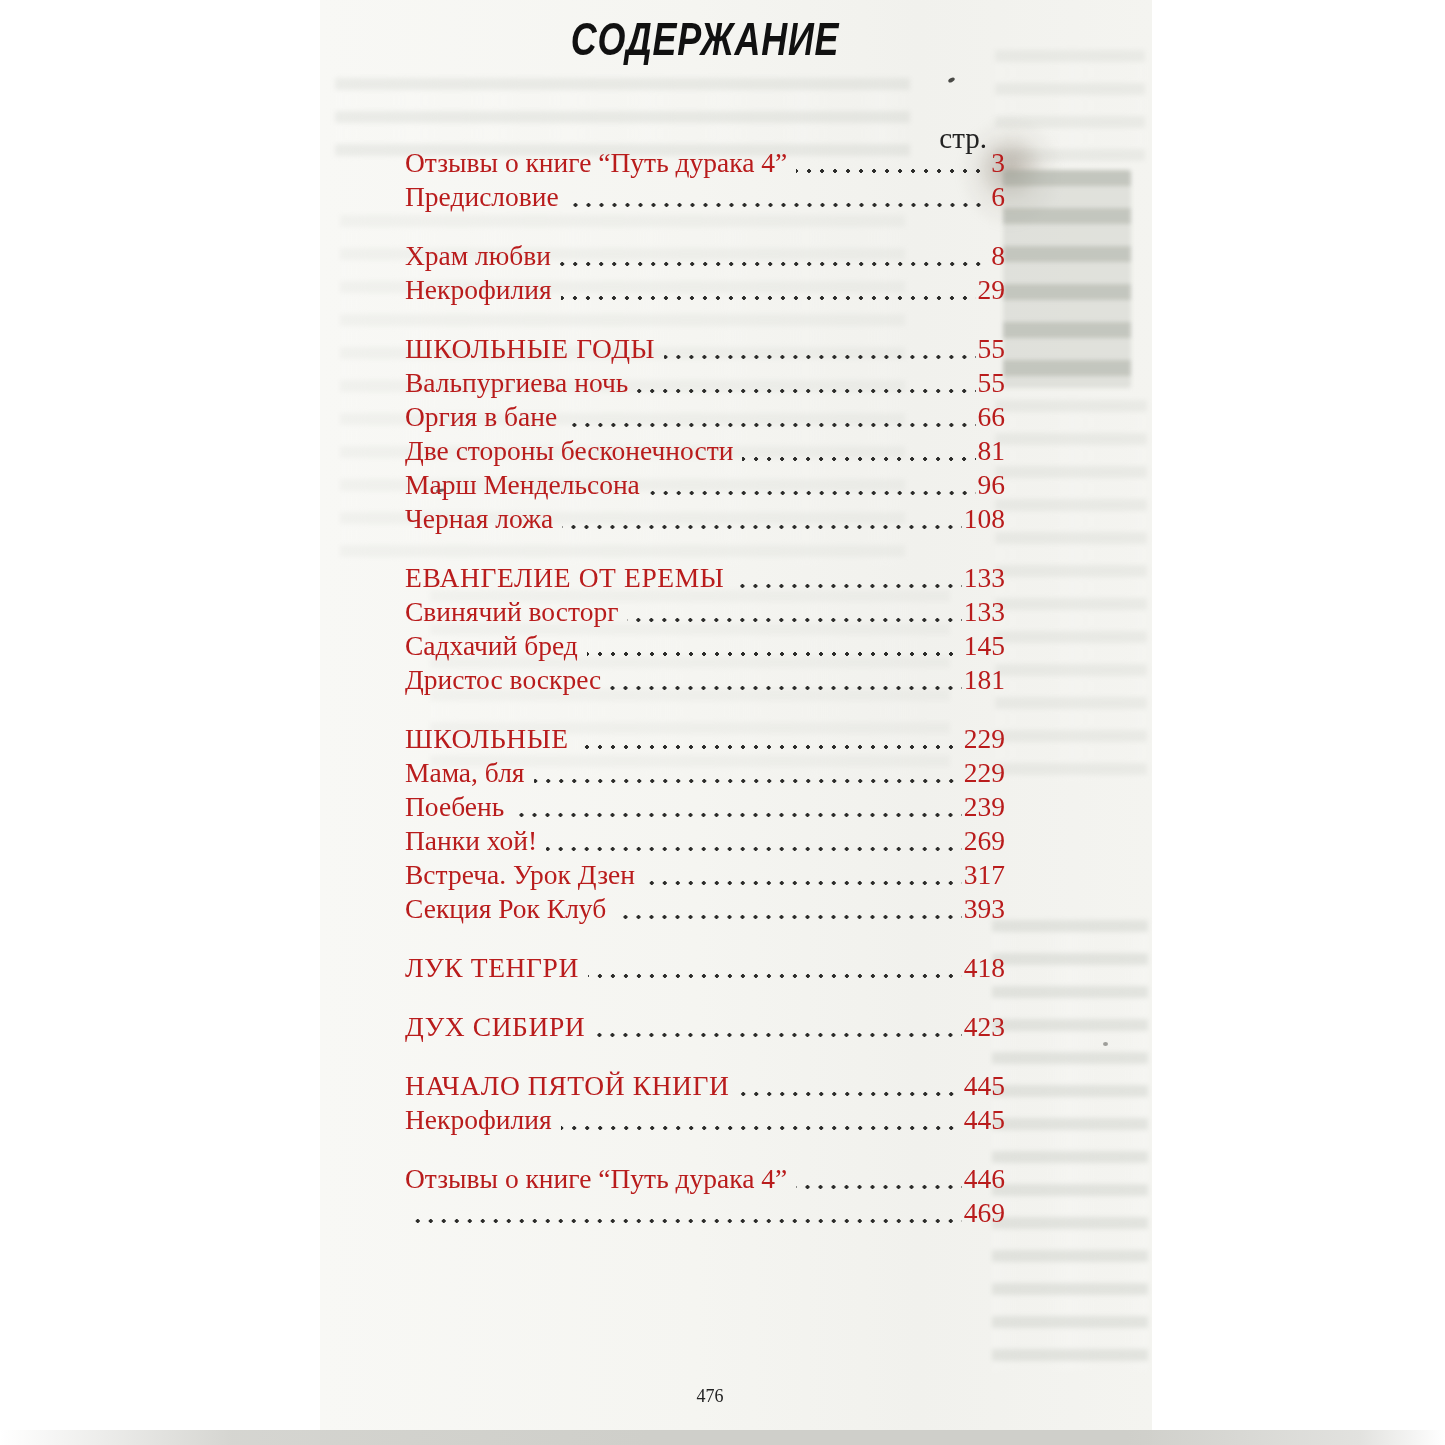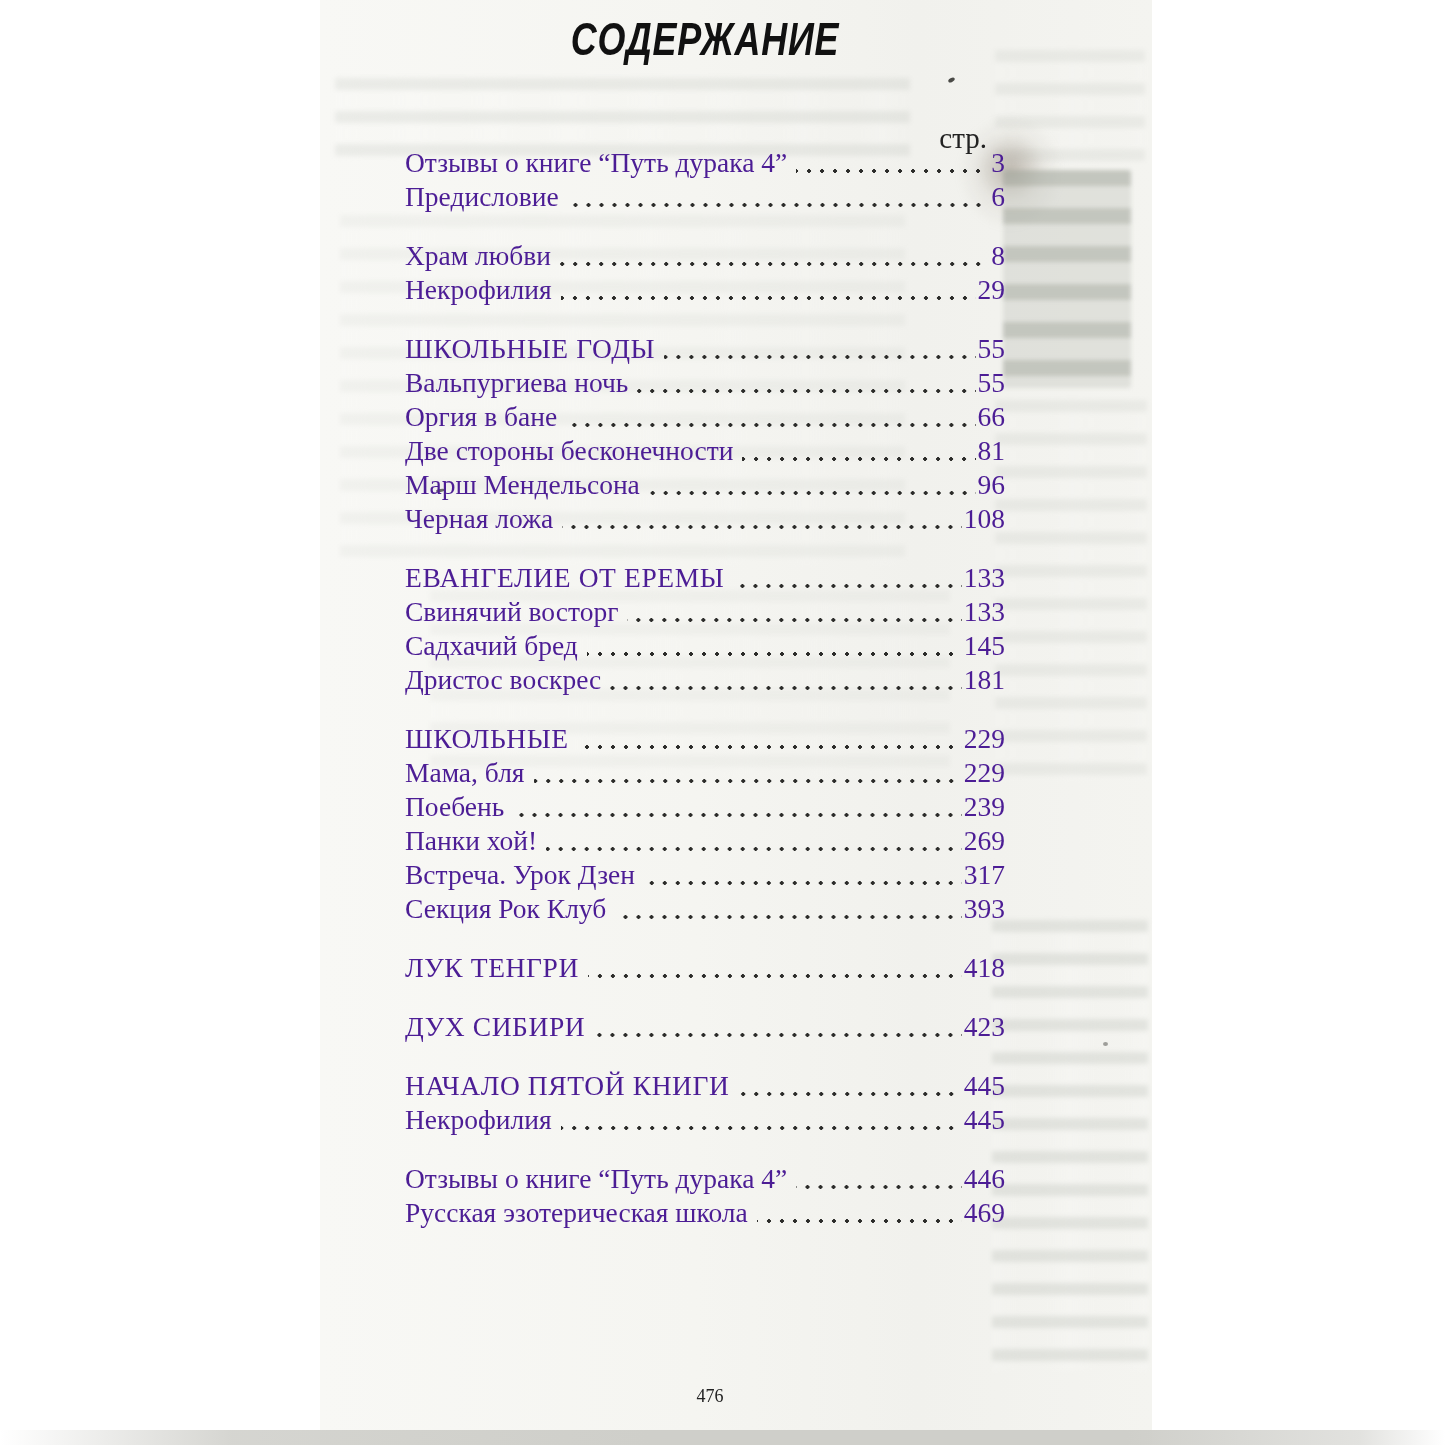--- a/index.html
+++ b/index.html
@@ -67,7 +67,7 @@
   }
   .toc{
     position:absolute;left:405px;top:146px;width:600px;
-    font-size:27.5px;color:#4c1d95;
+    font-size:27.5px;color:#b91c1c;
   }
   .toc-group{margin-bottom:25px;}
   .toc-row{display:flex;align-items:baseline;line-height:34px;white-space:nowrap;}

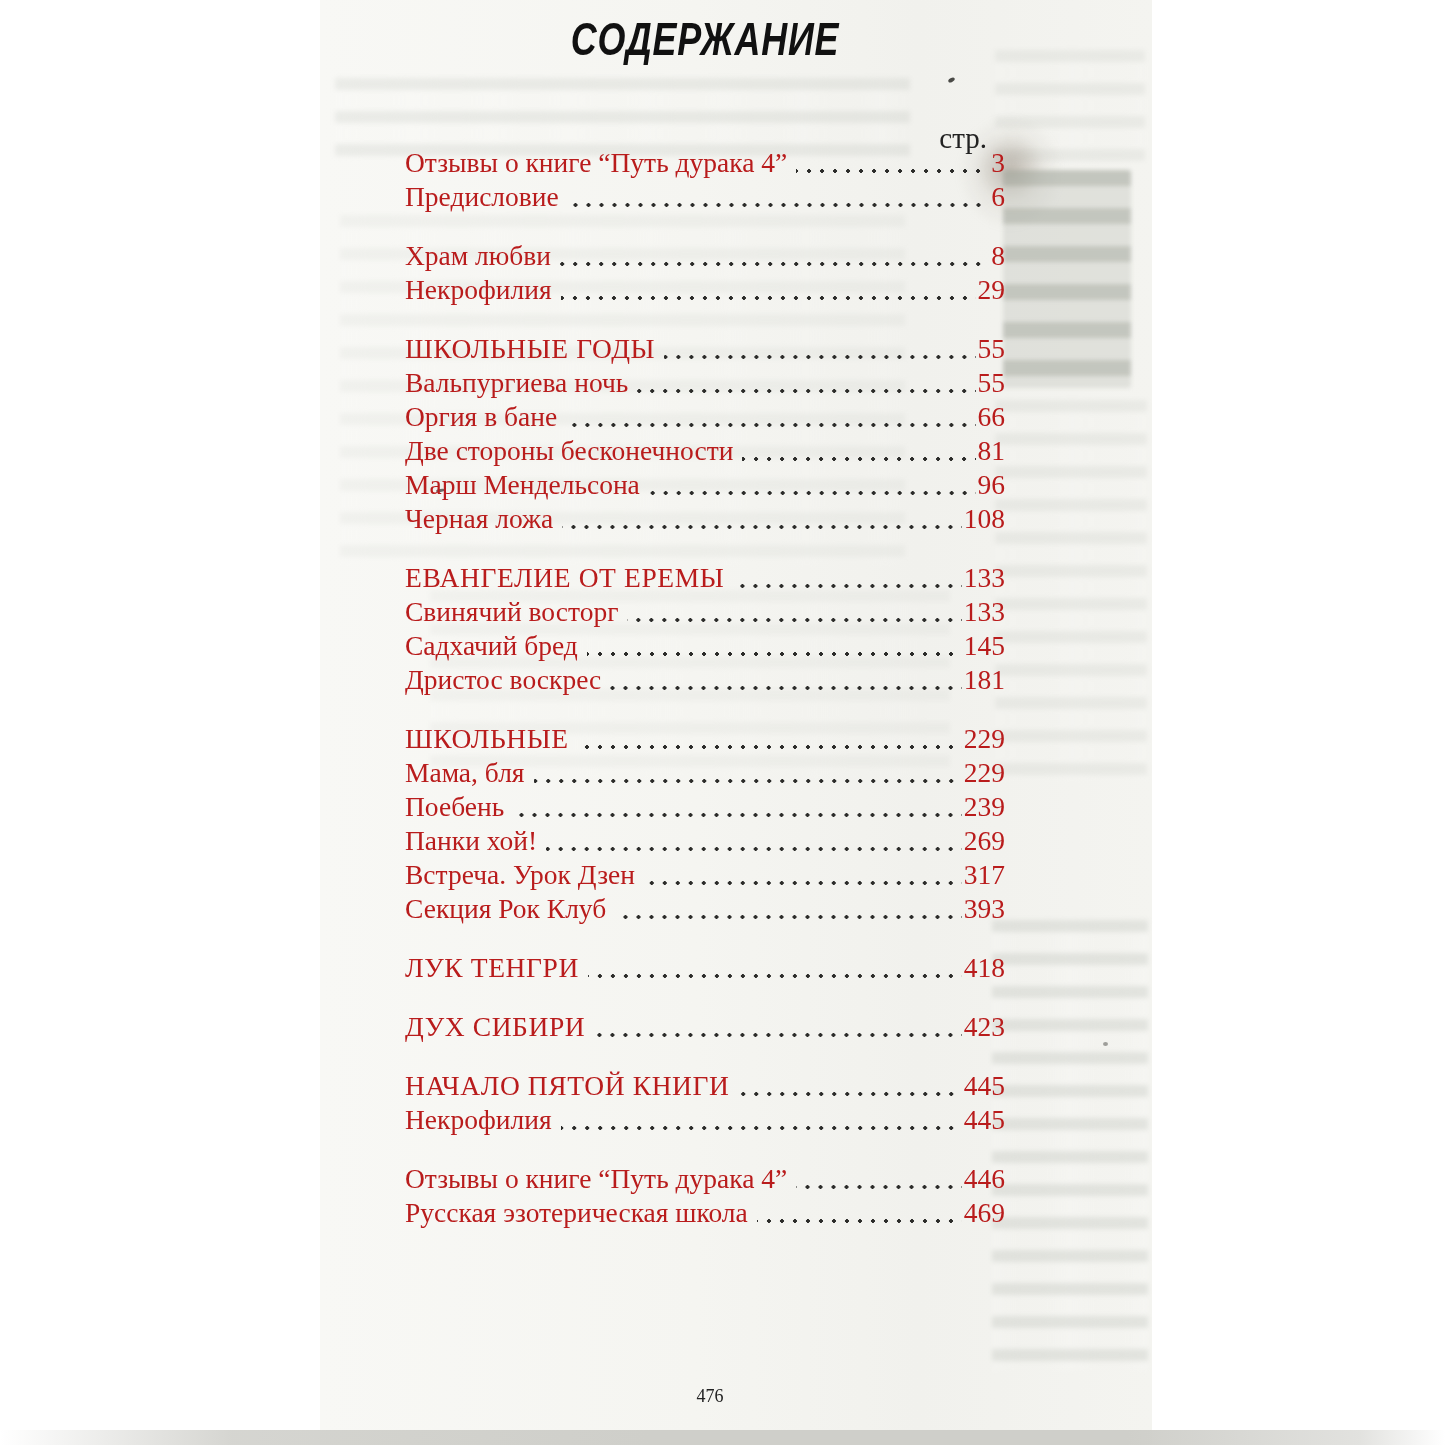--- a/index.html
+++ b/index.html
@@ -253,7 +253,6 @@
         <span class="p">446</span>
       </div>
       <div class="toc-row">
-        <span class="t">Русская эзотерическая школа</span>
         <span class="leader"></span>
         <span class="p">469</span>
       </div>

